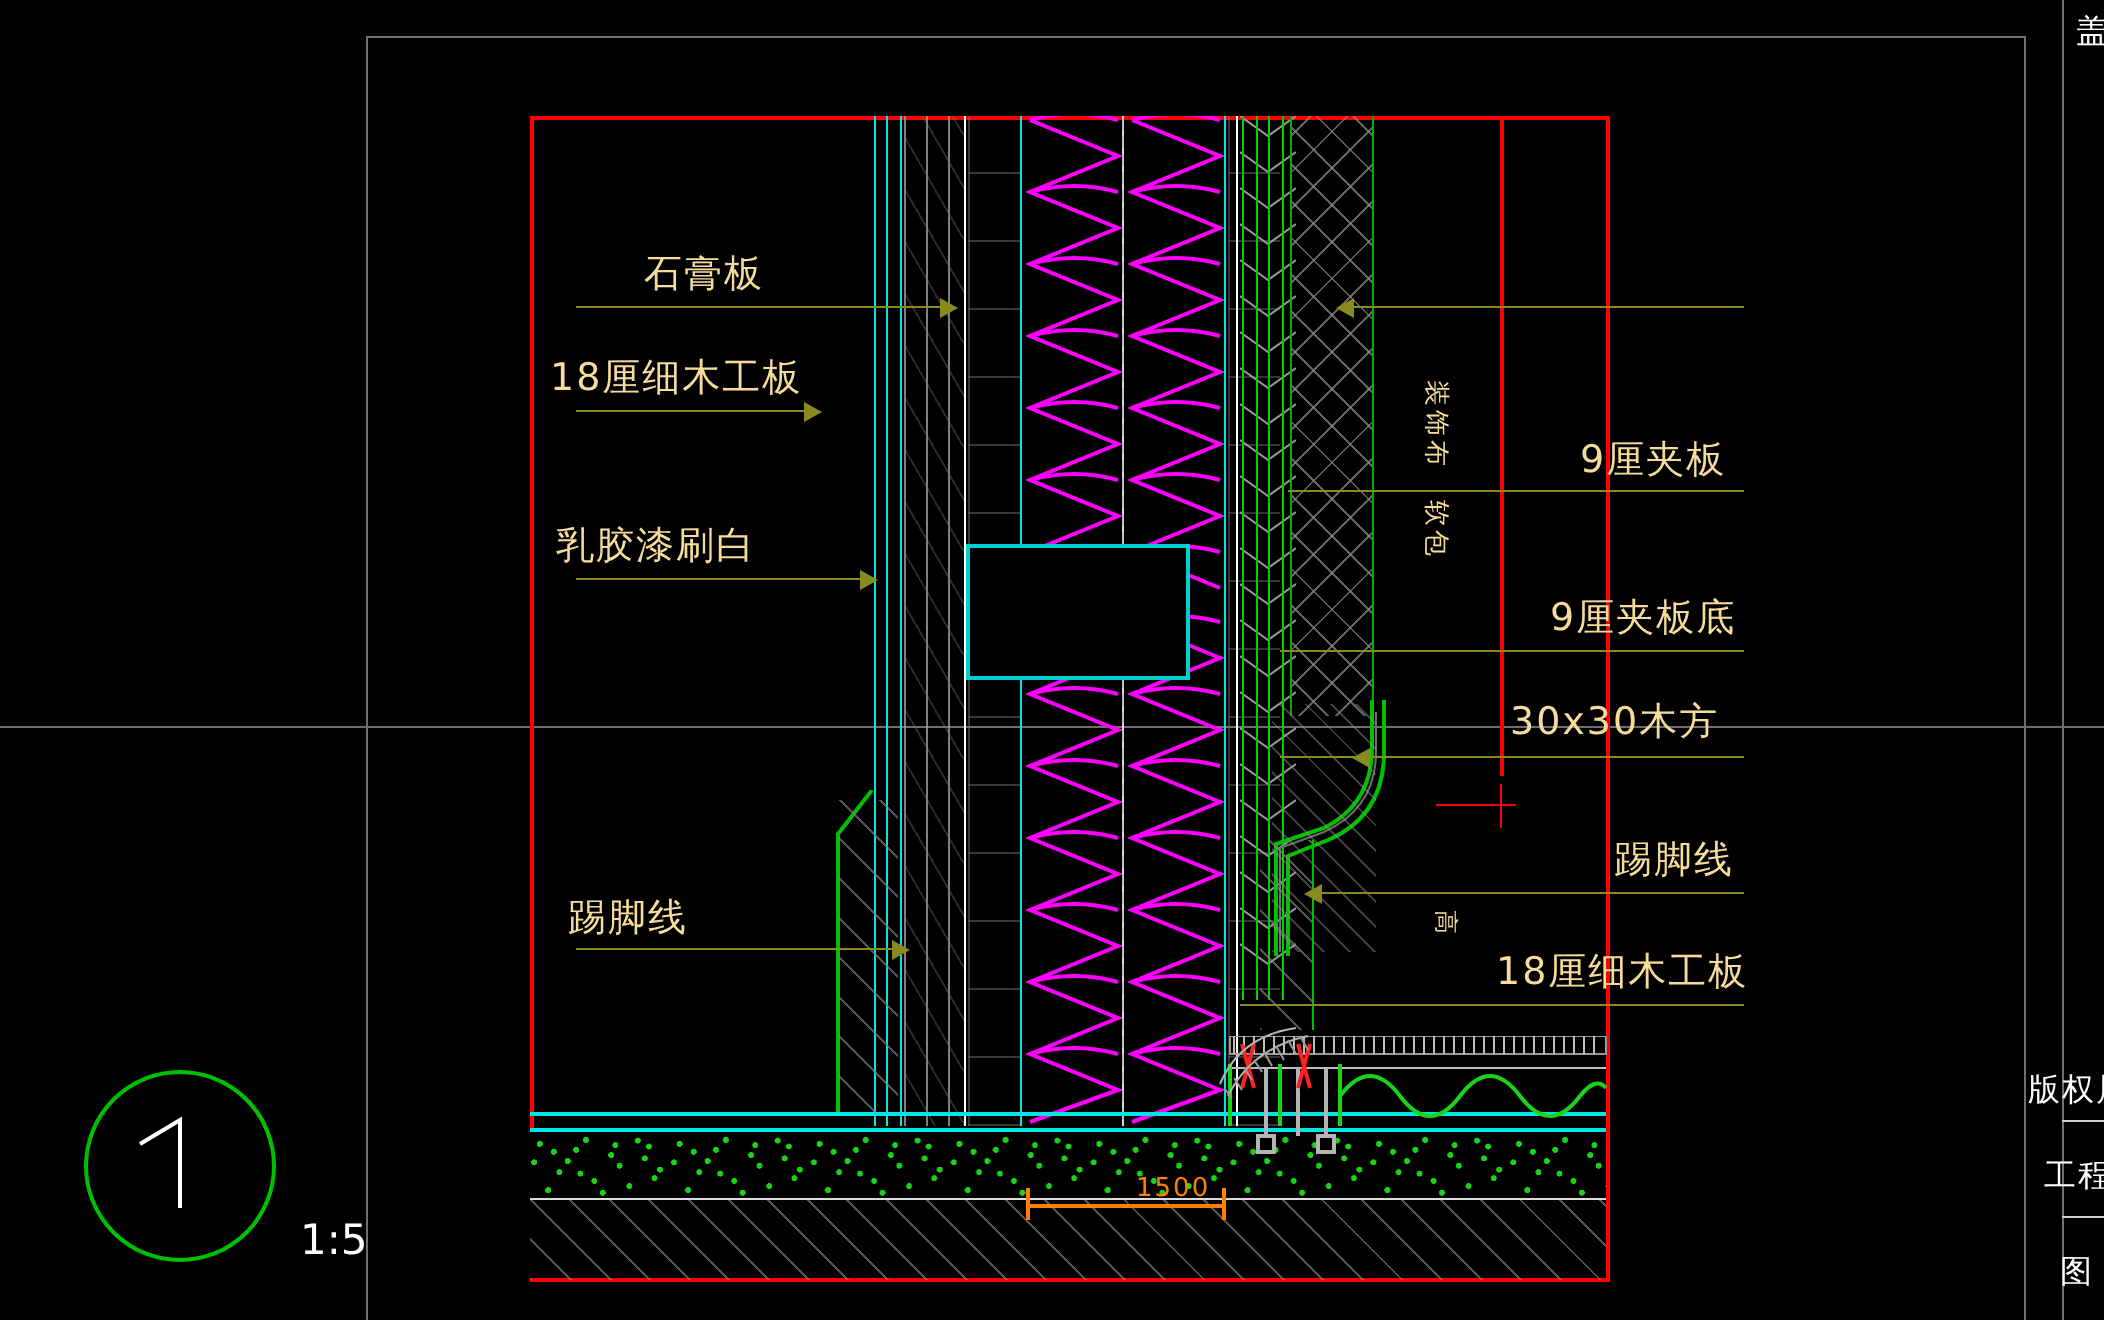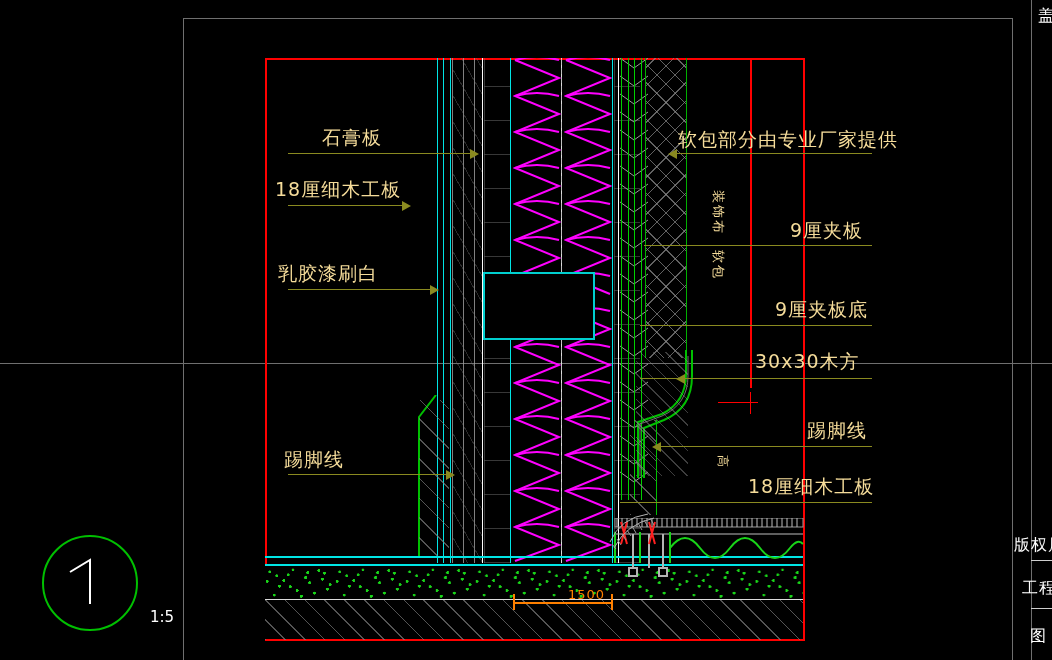--- a/index.html
+++ b/index.html
@@ -270,7 +270,6 @@
   <div class="leader" style="left:288px;top:474px;width:160px;"></div>
   <div class="arrow" style="left:446px;top:470px;"></div>
 
-  <div class="cad-txt" style="left:678px;top:130px;">软包部分由专业厂家提供</div>
   <div class="leader" style="left:676px;top:153px;width:196px;"></div>
   <div class="arrow-l" style="left:668px;top:149px;"></div>
 

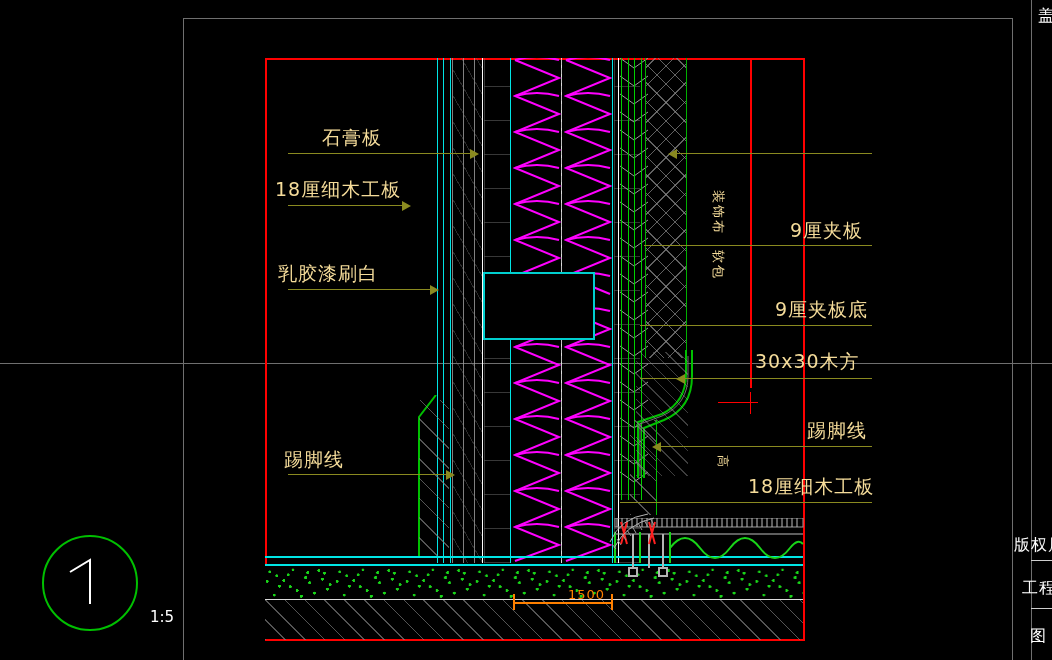--- a/index.html
+++ b/index.html
@@ -18,7 +18,7 @@
            font-size:19px;letter-spacing:1px;line-height:1;
            font-family:"DejaVu Sans","Liberation Sans",sans-serif;}
   .dim-txt{position:absolute;color:#ff8000;font-size:13px;white-space:nowrap;letter-spacing:1px;}
-  .scale-txt{position:absolute;color:#ffffff;font-size:15px;white-space:nowrap;}
+  .scale-txt{position:absolute;color:#ffffff;font-size:21px;white-space:nowrap;}
   .tb-txt{position:absolute;color:#ffffff;font-size:16px;white-space:nowrap;letter-spacing:1px;}
   .vert-txt{position:absolute;color:#f5dc9a;font-size:13px;white-space:nowrap;
             transform-origin:0 0;transform:rotate(90deg);letter-spacing:2px;}

